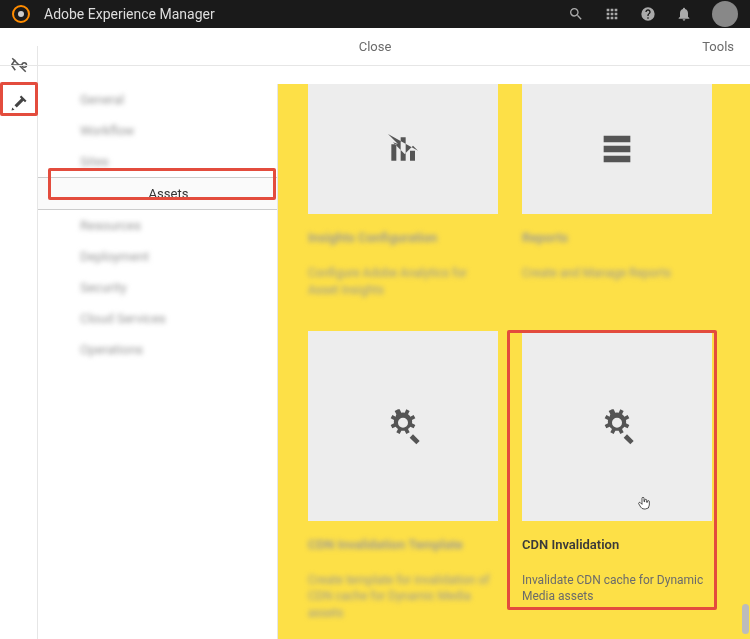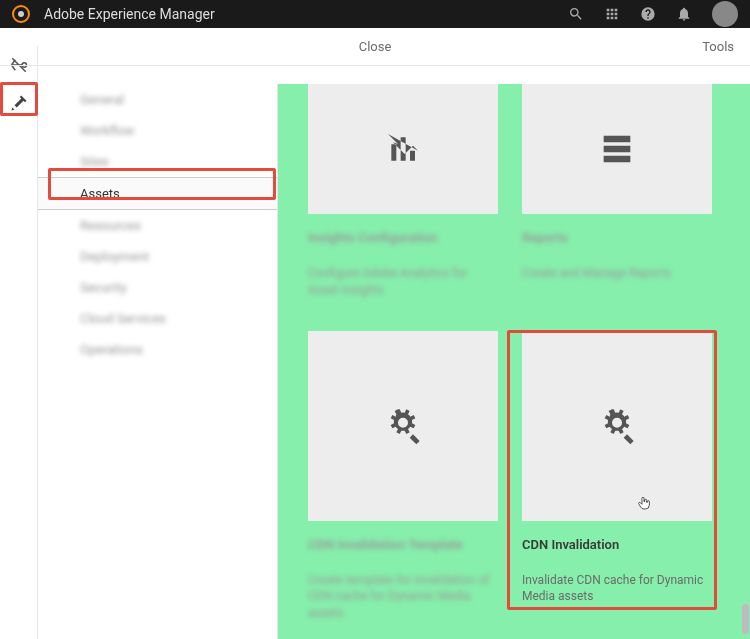--- a/index.html
+++ b/index.html
@@ -111,6 +111,7 @@
       border-bottom: 1px solid #ccc;
       color: #333;
       background: #fafafa;
+      text-align: center;
     }
     
     .main {

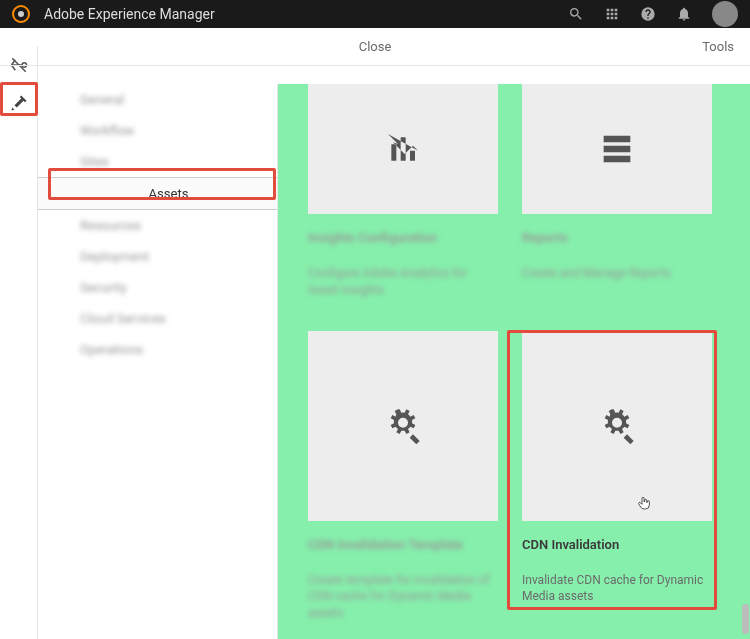--- a/index.html
+++ b/index.html
@@ -122,7 +122,7 @@
       bottom: 0;
       padding: 0 30px 20px 30px;
       overflow-y: auto;
-      background: #86efac;
+      background: #fde047;
     }
     .cards {
       display: flex;

